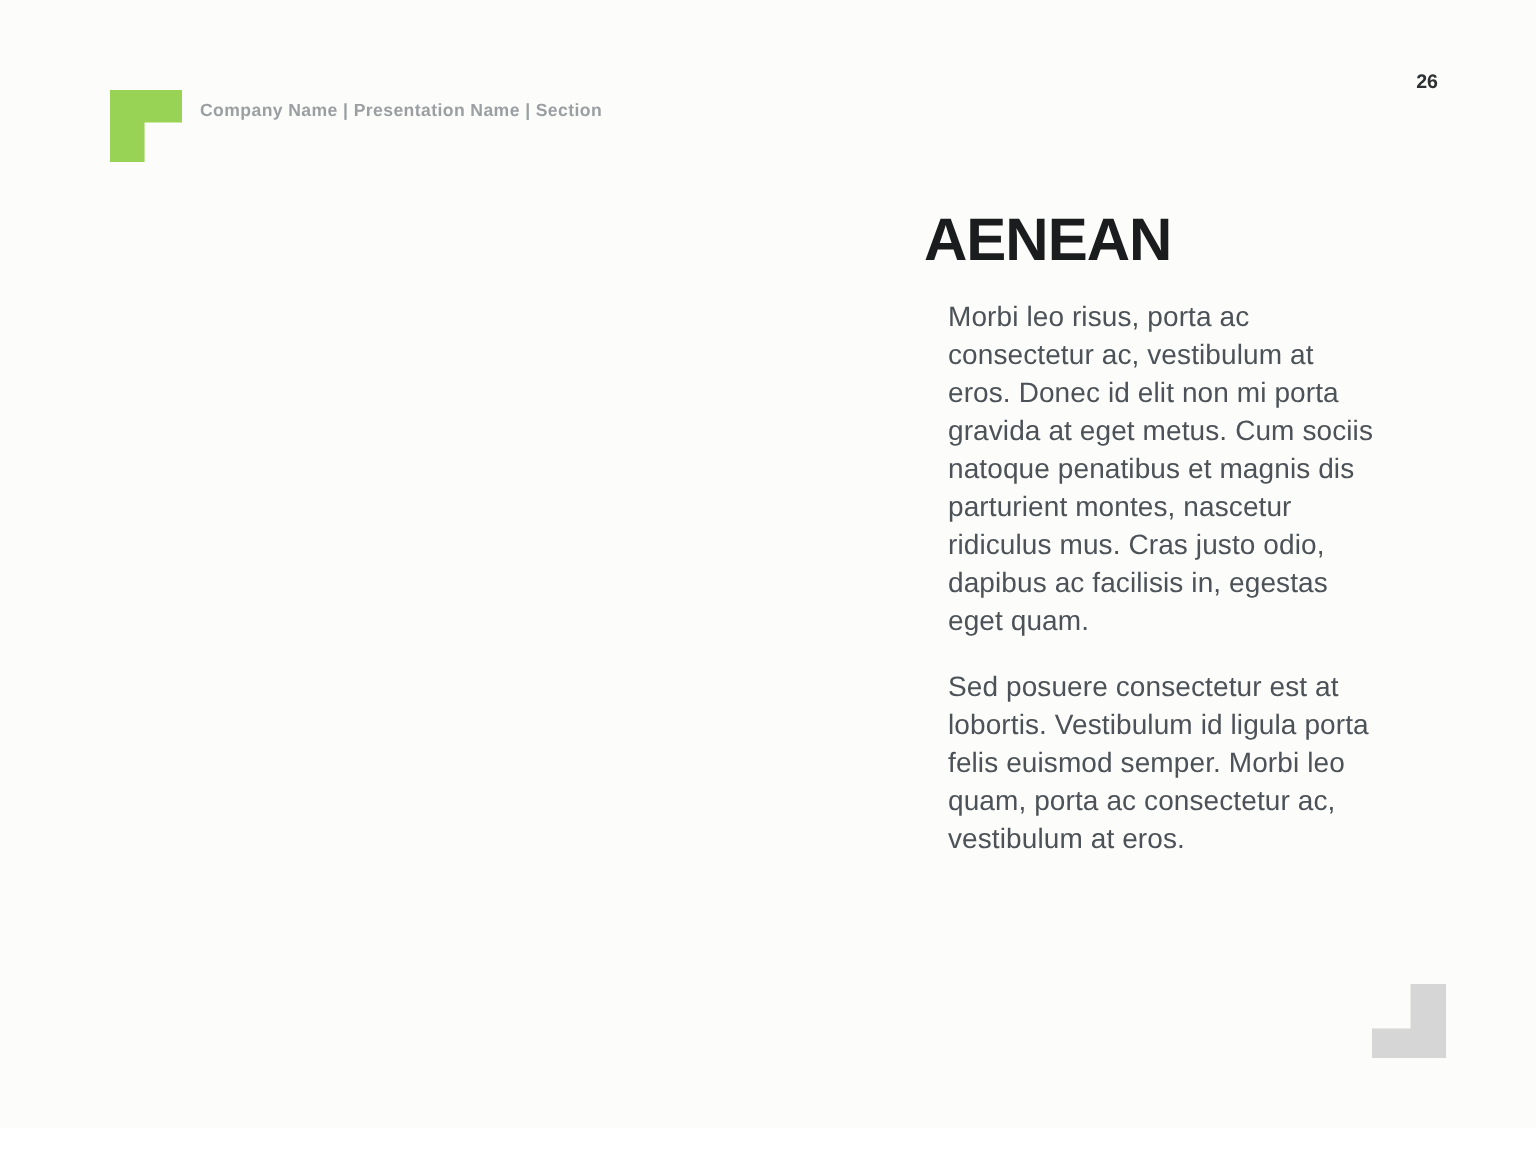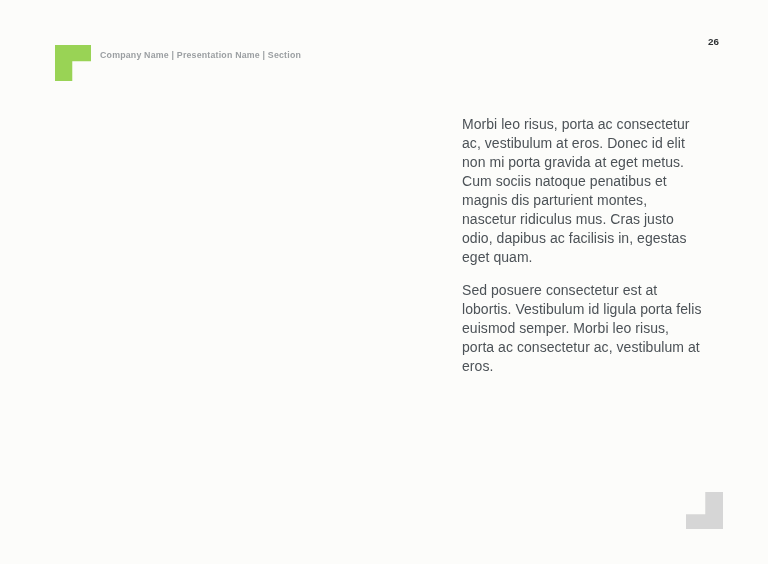--- a/index.html
+++ b/index.html
@@ -96,6 +96,7 @@
 
   <div class="content-column">
     <h1 class="slide-title">
+      <div>AENEAN</div>
     </h1>
     <div class="body-text">
       <p>Morbi leo risus, porta ac consectetur ac, vestibulum at eros. Donec id elit non mi porta gravida at eget metus. Cum sociis natoque penatibus et magnis dis parturient montes, nascetur ridiculus mus. Cras justo odio, dapibus ac facilisis in, egestas eget quam.</p>

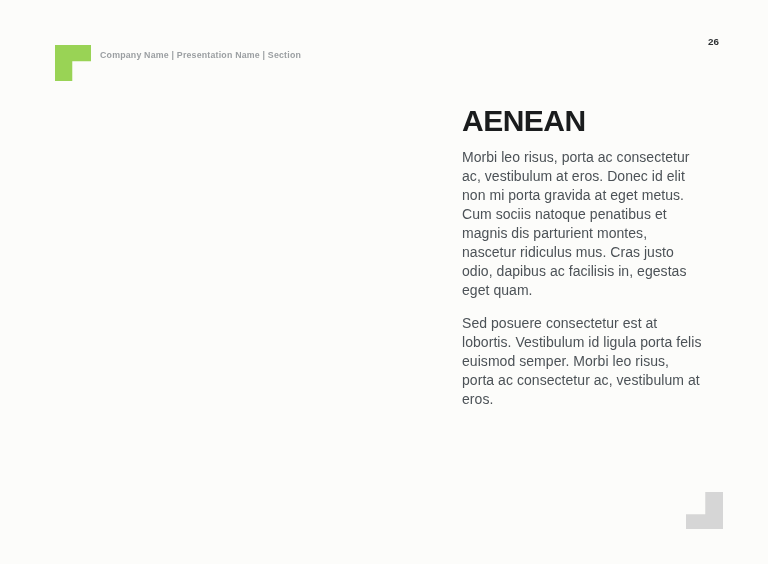--- a/index.html
+++ b/index.html
@@ -73,7 +73,7 @@
   .slide-title div { white-space: nowrap; }
 
   .body-text p {
-    margin: 0;
+    margin: 12px;
     font-size: 14px;
     line-height: 19px;
     letter-spacing: 0.05px;

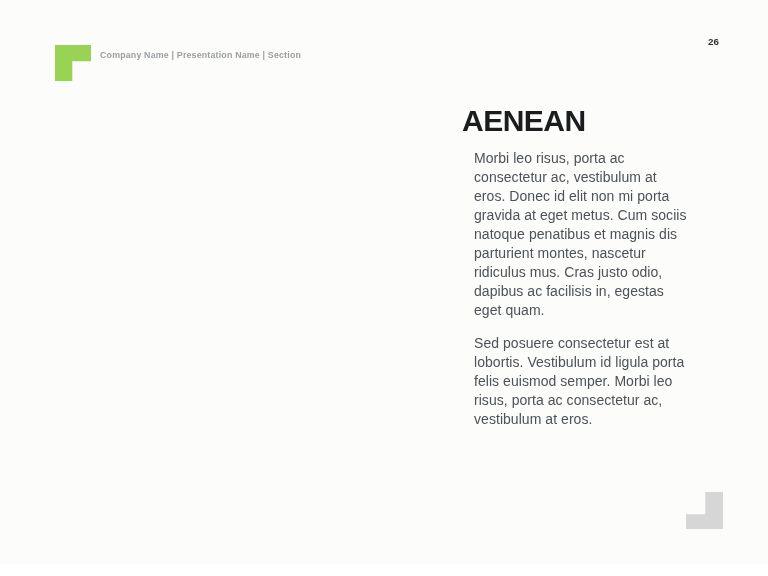--- a/index.html
+++ b/index.html
@@ -100,7 +100,7 @@
     </h1>
     <div class="body-text">
       <p>Morbi leo risus, porta ac consectetur ac, vestibulum at eros. Donec id elit non mi porta gravida at eget metus. Cum sociis natoque penatibus et magnis dis parturient montes, nascetur ridiculus mus. Cras justo odio, dapibus ac facilisis in, egestas eget quam.</p>
-      <p>Sed posuere consectetur est at lobortis. Vestibulum id ligula porta felis euismod semper. Morbi leo risus, porta ac consectetur ac, vestibulum at eros.</p>
+      <p>Sed posuere consectetur est at lobortis. Vestibulum id ligula porta felis euismod semper. Morbi leo quam, porta ac consectetur ac, vestibulum at eros.</p>
     </div>
   </div>
 

